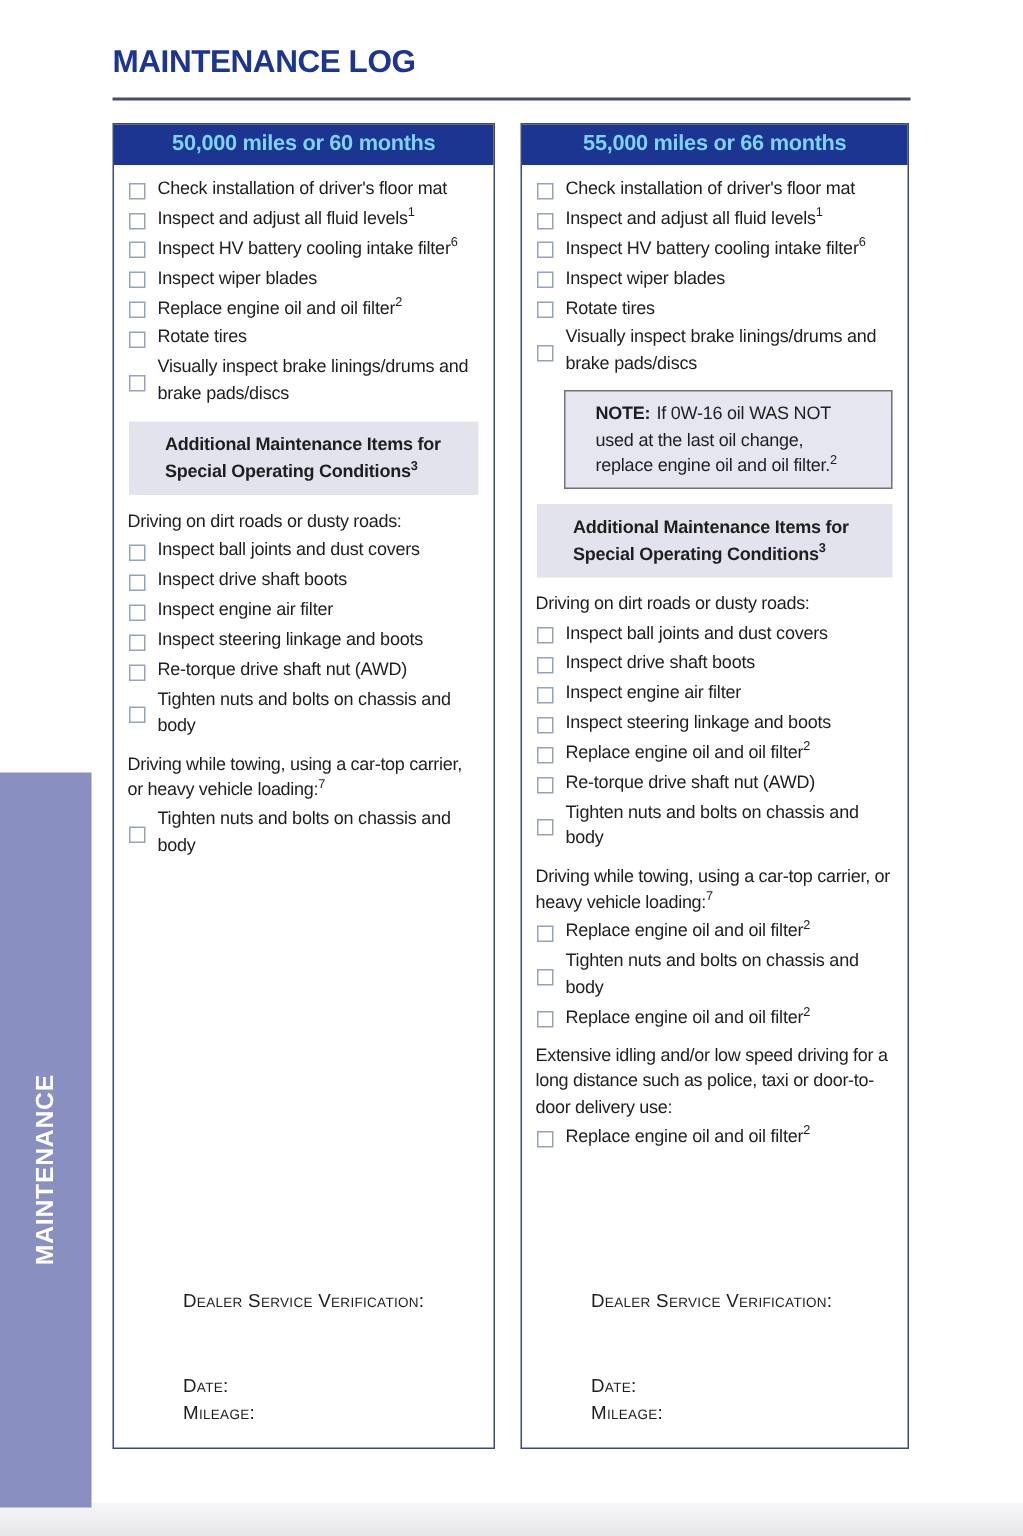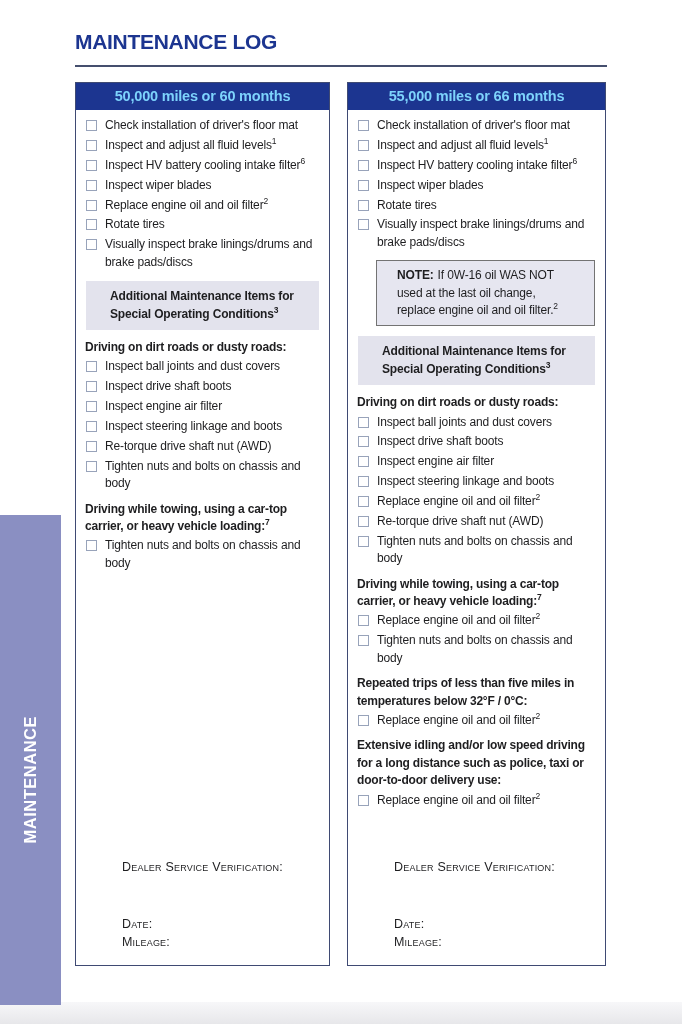--- a/index.html
+++ b/index.html
@@ -93,7 +93,7 @@
   
   .check-item {
     display: flex;
-    align-items: flex-start;
+    align-items: center;
     gap: 8px;
     margin: 0 0 2.5px 2px;
   }

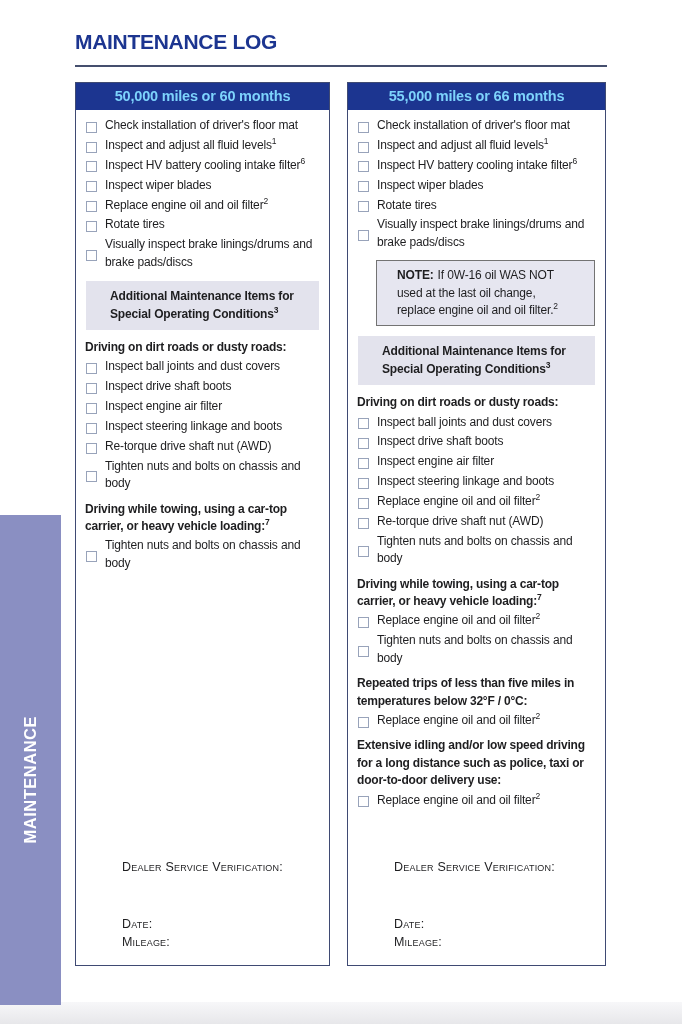--- a/index.html
+++ b/index.html
@@ -127,7 +127,7 @@
   .note b { margin-right: 4px; }
   
   .subhead {
-    font-weight: bold;
+    font-weight: normal;
     margin: 8px 0 2px 1px;
     letter-spacing: -0.2px;
   }

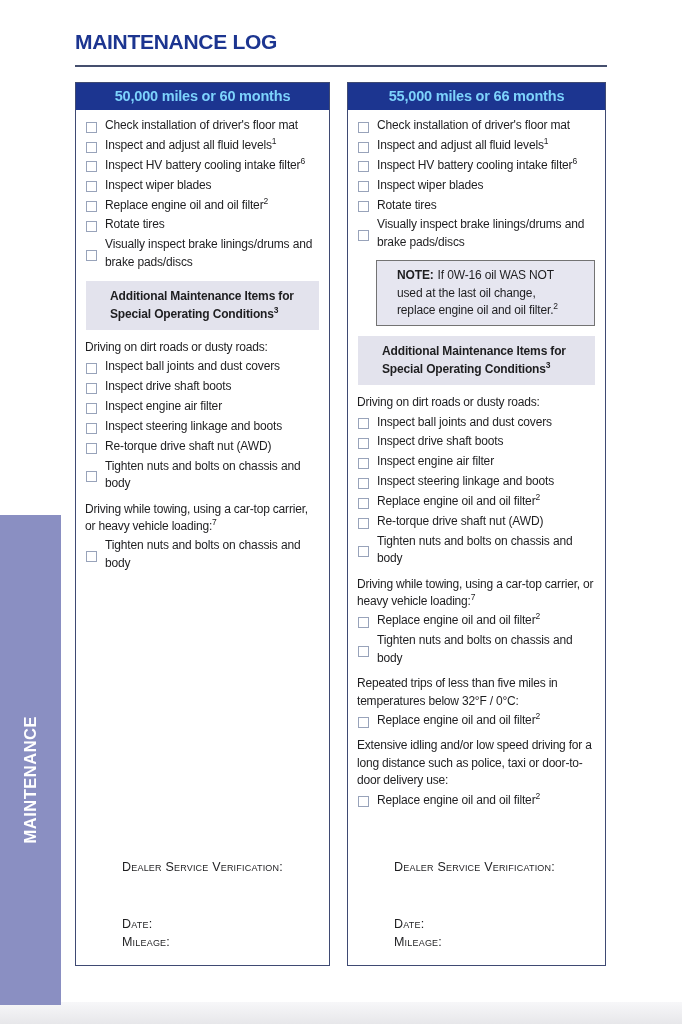--- a/index.html
+++ b/index.html
@@ -308,7 +308,6 @@
               <span class="checkbox"></span>
               <span class="check-text"><span>Tighten nuts and bolts on chassis and body</span><sup></sup></span>
             </div>
-            <div class="subhead"><span>Repeated trips of less than five miles in temperatures below 32°F / 0°C:</span><sup></sup></div>
             <div class="check-item">
               <span class="checkbox"></span>
               <span class="check-text"><span>Replace engine oil and oil filter</span><sup>2</sup></span>

